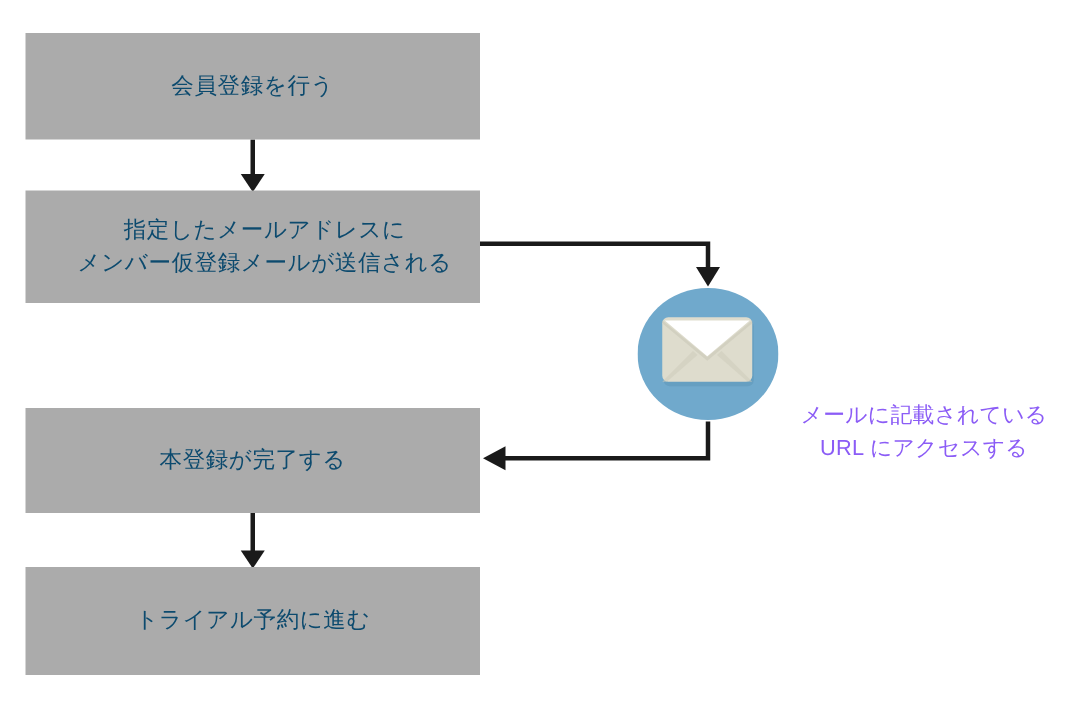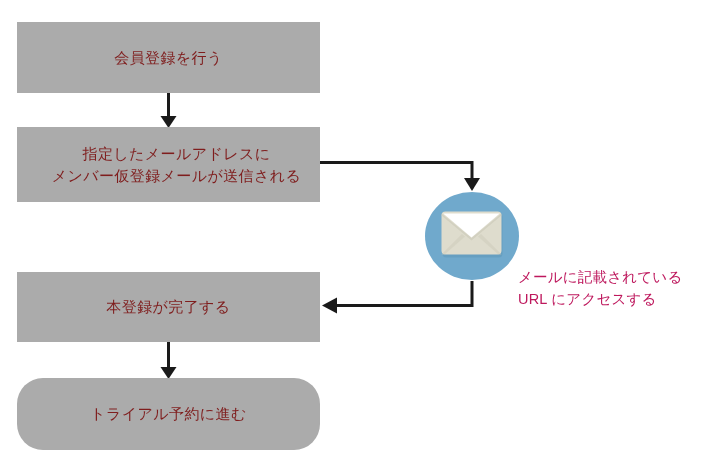--- a/index.html
+++ b/index.html
@@ -24,7 +24,7 @@
     align-items: center;
     justify-content: center;
     text-align: center;
-    color: #7f1d1d;
+    color: #0c4a6e;
     font-size: 15px;
     line-height: 1.45;
     letter-spacing: 0.4px;

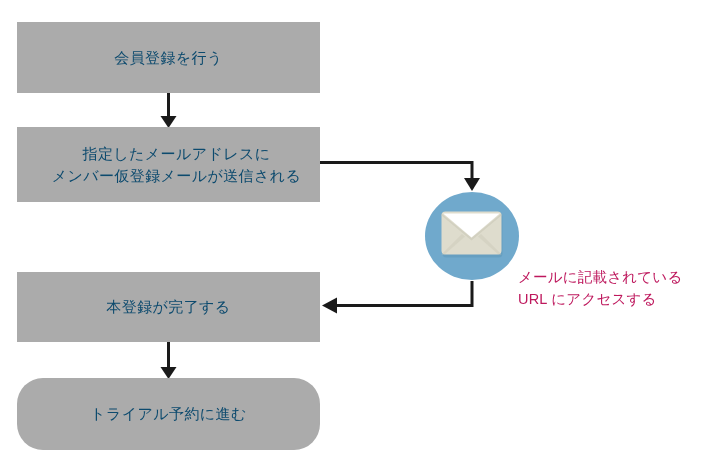--- a/index.html
+++ b/index.html
@@ -68,11 +68,12 @@
     left: 518px;
     top: 266px;
     width: 196px;
-    color: #be185d;
+    color: #8b5cf6;
     font-size: 14.5px;
     line-height: 1.55;
     letter-spacing: 0.2px;
     white-space: pre-line;
+    text-align: center;
   }
 </style>
 </head>

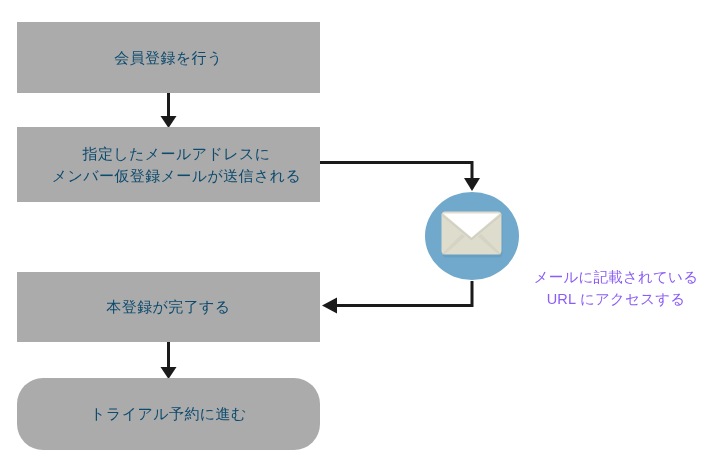--- a/index.html
+++ b/index.html
@@ -40,7 +40,7 @@
   #box-register   { left: 17px;  top: 22px;  width: 303px; height: 71px; }
   #box-email-sent { left: 17px;  top: 127px; width: 303px; height: 75px; padding-left: 24px; }
   #box-complete   { left: 17px;  top: 272px; width: 303px; height: 70px; }
-  #box-trial      { left: 17px;  top: 378px; width: 303px; height: 72px; border-radius: 26px; }
+  #box-trial      { left: 17px;  top: 378px; width: 303px; height: 72px; }
 
   
   #connectors {

